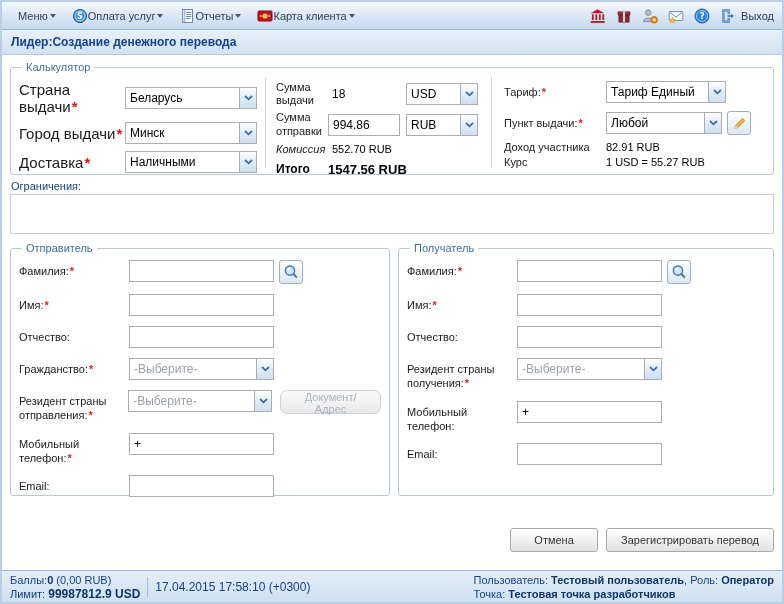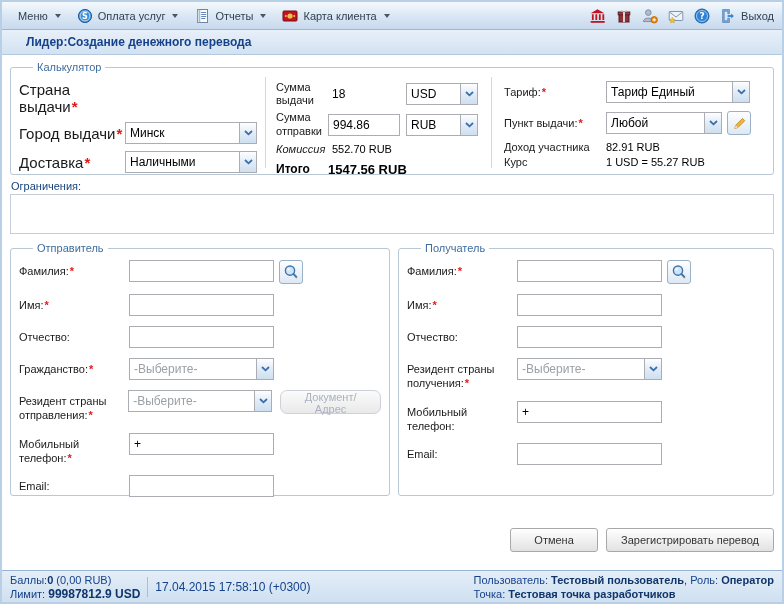--- a/index.html
+++ b/index.html
@@ -8,7 +8,7 @@
 
   
   .toolbar { height:28px; flex:0 0 28px; background:linear-gradient(#f4f9fd,#d7e4f3 60%,#c8daee); border-bottom:1px solid #98b7dd; display:flex; align-items:center; padding:0 8px; font-size:11px; color:#33404f; }
-  .menu-item { display:flex; align-items:center; gap:5px; padding:3px 8px; cursor:default; white-space:nowrap; }
+  .menu-item { display:flex; align-items:center; padding:3px 8px; cursor:default; white-space:nowrap; }
   .menu-item b { color:#1d2f45; }
   .caret { width:0; height:0; border-left:3px solid transparent; border-right:3px solid transparent; border-top:4px solid #4a5668; margin-left:2px; }
   .tb-right { margin-left:auto; display:flex; align-items:center; gap:10px; }

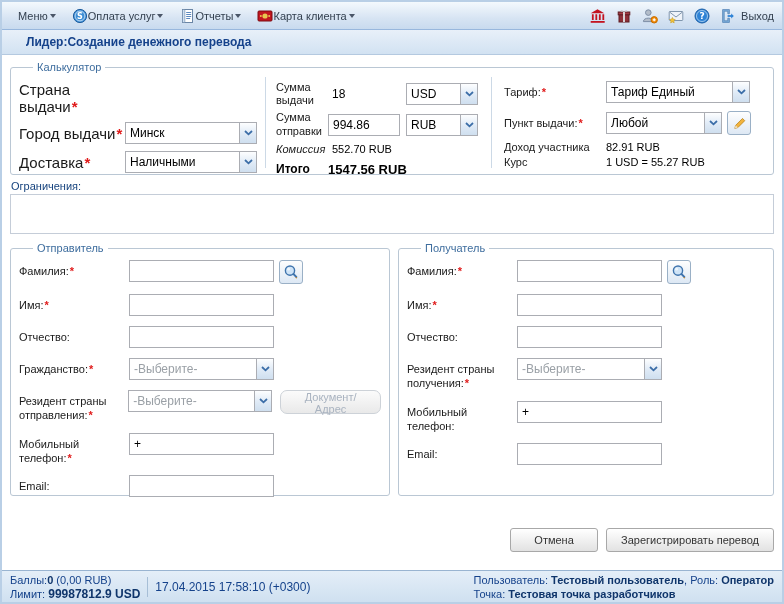--- a/index.html
+++ b/index.html
@@ -16,7 +16,7 @@
   svg { display:block; }
 
   
-  .titlebar { height:25px; flex:0 0 25px; background:linear-gradient(#e8f0f9,#d2e2f2); border-bottom:1px solid #b4c9e0; display:flex; align-items:center; padding:0 24px; }
+  .titlebar { height:25px; flex:0 0 25px; background:linear-gradient(#e8f0f9,#d2e2f2); border-bottom:1px solid #b4c9e0; display:flex; align-items:center; padding:0 9px; }
   .titlebar span { font-size:12px; font-weight:bold; color:#15428b; }
 
   

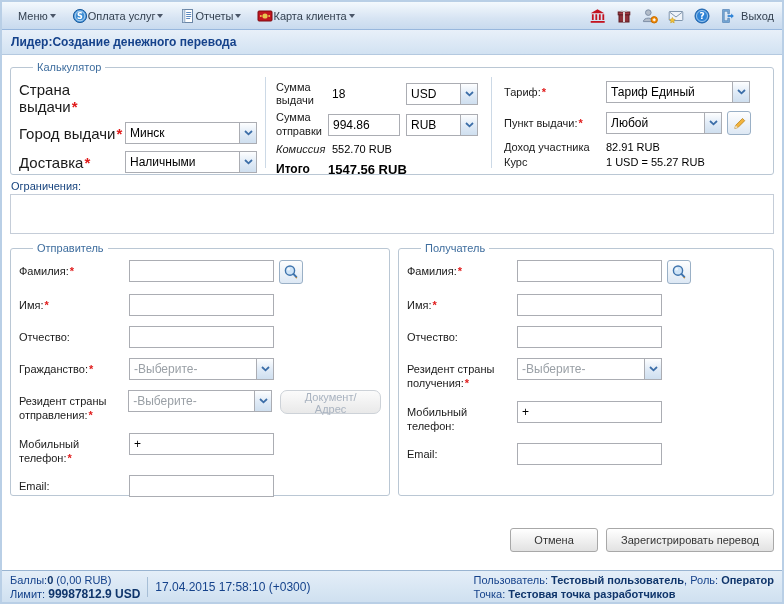--- a/index.html
+++ b/index.html
@@ -23,7 +23,7 @@
   .content { flex:1 1 auto; background:#fff; padding:6px 8px 0 8px; overflow:hidden; }
 
   fieldset { border:1px solid #bac7d4; border-radius:3px; padding:4px 8px 6px 8px; }
-  legend { font-size:11px; color:#3e6d9e; padding:0 4px; margin-left:14px; }
+  legend { font-size:11px; color:#3e6d9e; padding:0 4px; margin-left:3px; }
   .req { color:#e01a1a; font-weight:bold; margin-left:1px; }
 
   

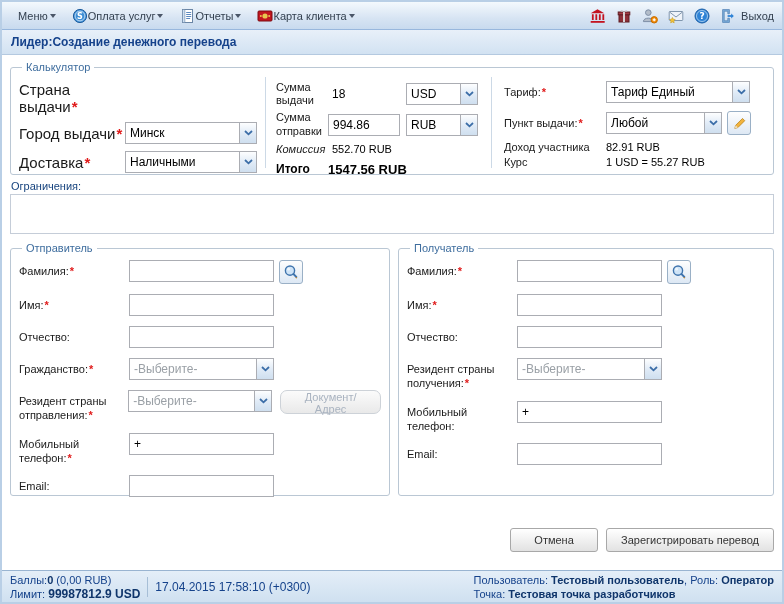--- a/index.html
+++ b/index.html
@@ -186,6 +186,14 @@
         <div class="calc-col1">
           <div class="crow">
             <span class="clabel"><span>Страна выдачи</span><span class="req">*</span></span>
+            <div class="combo w132">
+              <span class="combo-text">Беларусь</span>
+              <span class="trigger">
+                  <svg width="9" height="6" viewBox="0 0 9 6">
+                    <path d="M1 1l3.5 3.3L8 1" fill="none" stroke="#3c6ea8" stroke-width="1.8"></path>
+                  </svg>
+                </span>
+            </div>
           </div>
           <div class="crow">
             <span class="clabel"><span>Город выдачи</span><span class="req">*</span></span>

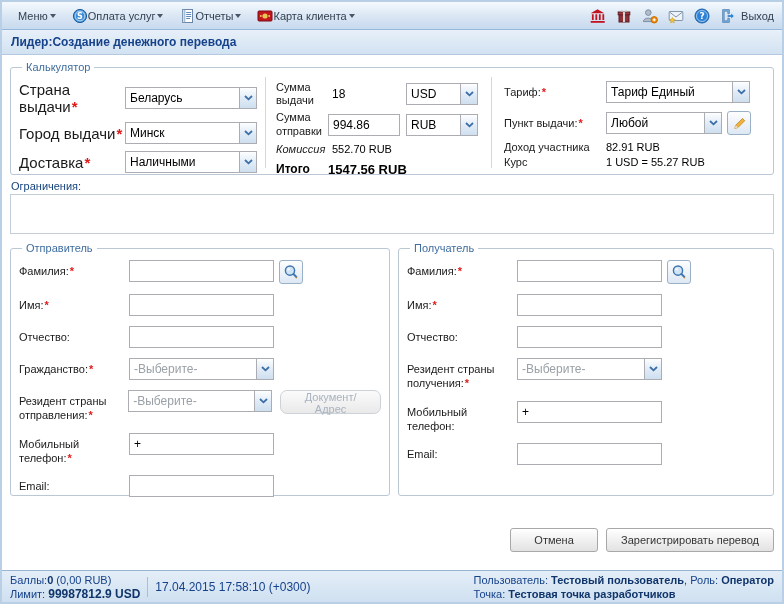--- a/index.html
+++ b/index.html
@@ -46,7 +46,7 @@
   .combo-text { flex:1; font-size:12px; color:#000; padding:3px 4px 0 4px; overflow:hidden; white-space:nowrap; }
   .combo-text.ph { color:#9aa0a6; }
   .trigger { width:17px; background:linear-gradient(#fdfeff,#dfeaf6 55%,#cfdfef); border-left:1px solid #abadb3; display:flex; align-items:center; justify-content:center; }
-  .w132 { width:132px; } .w72 { width:72px; } .w142 { width:144px; } .w116 { width:116px; } .w145 { width:145px; }
+  .w132 { width:132px; } .w72 { width:72px; } .w142 { width:120px; } .w116 { width:116px; } .w145 { width:145px; }
 
   .field { height:22px; border:1px solid #abadb3; font-size:12px; color:#000; padding:0 4px; font-family:"Liberation Sans","DejaVu Sans",sans-serif; }
   .f72 { width:72px; } .f145 { width:145px; }

